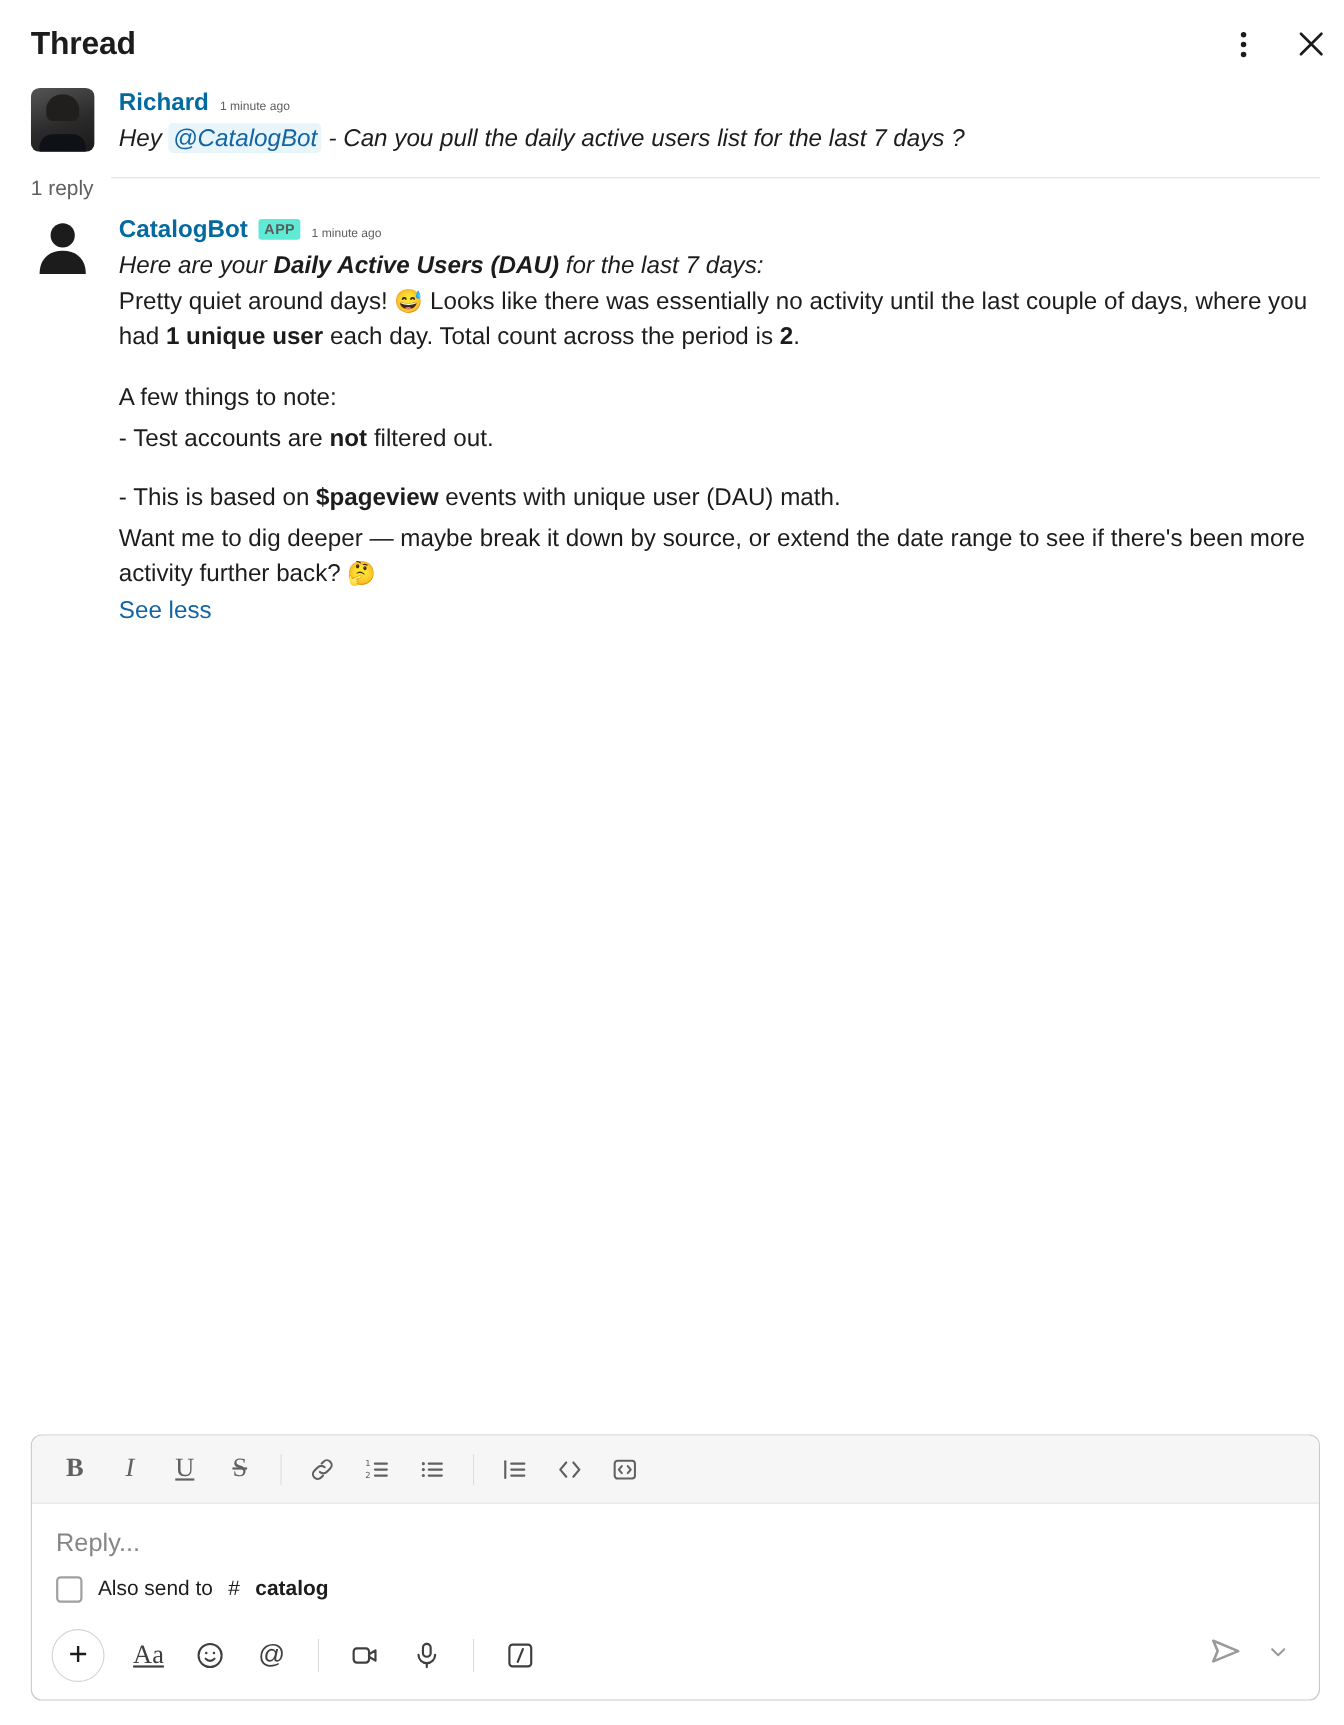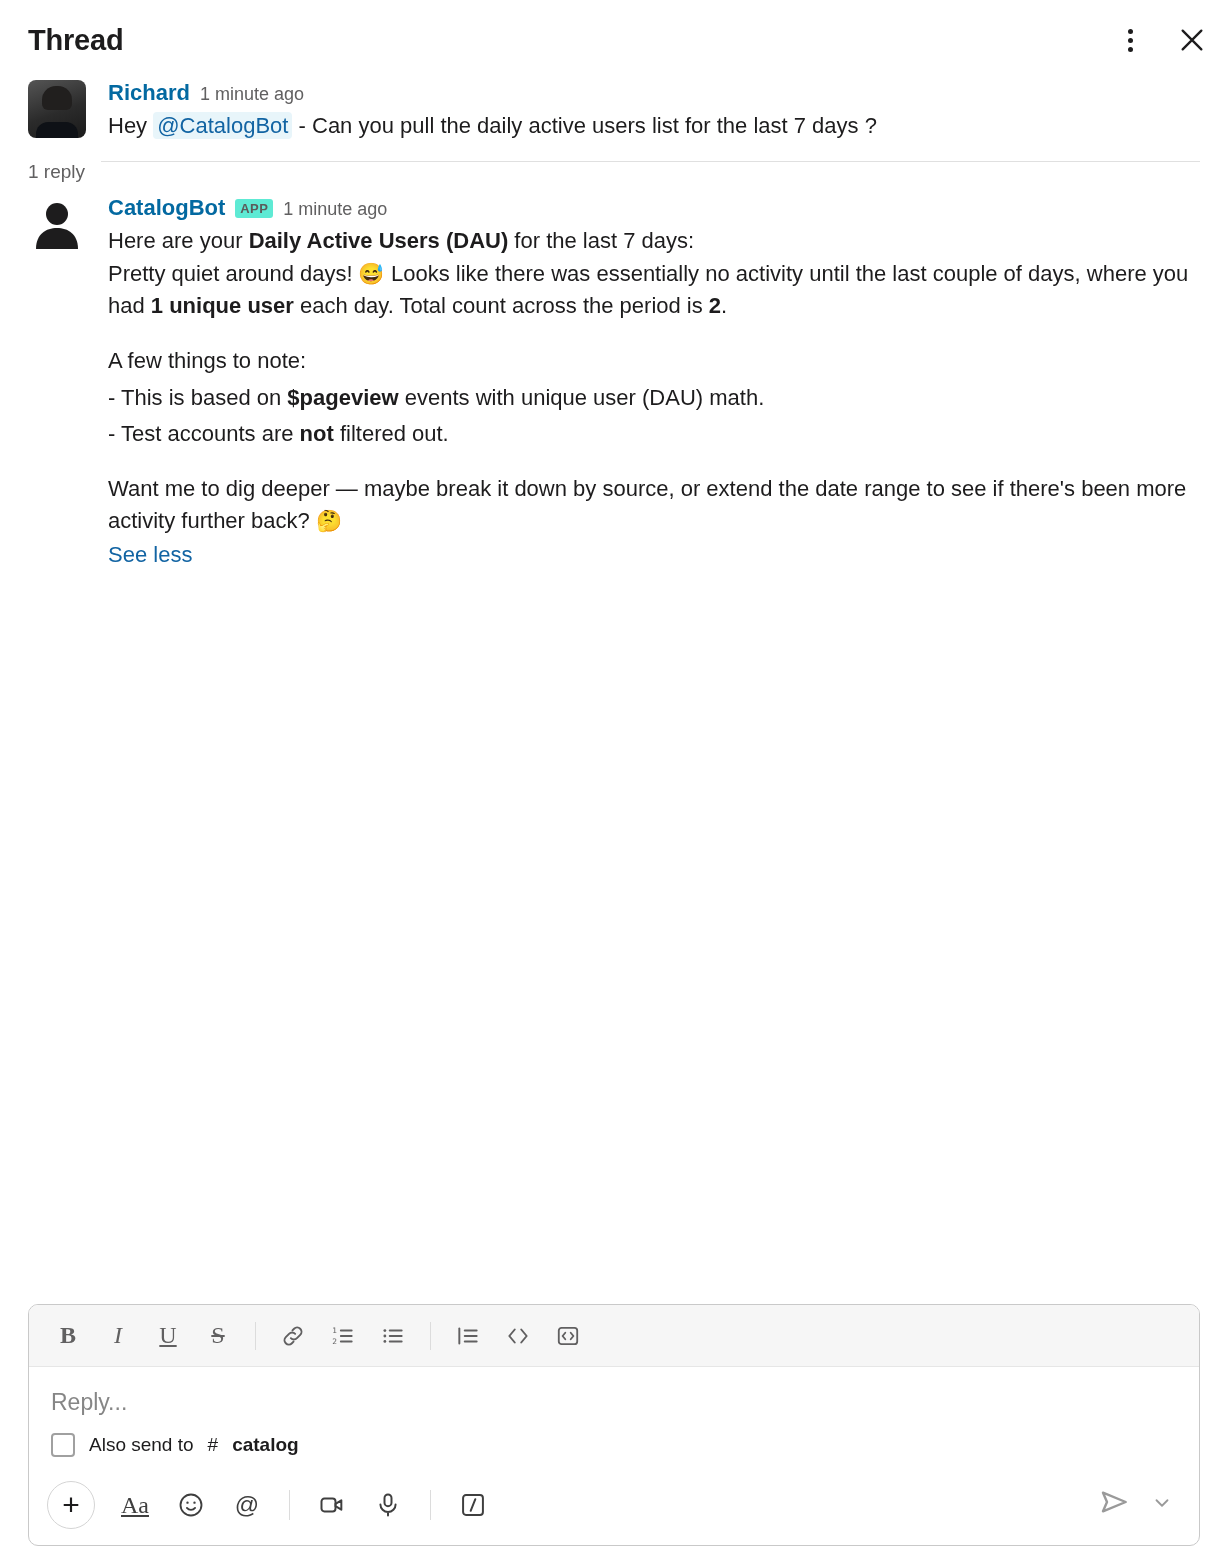--- a/index.html
+++ b/index.html
@@ -78,7 +78,7 @@
     background: #5eead4; color: #5b5b5b;
     border-radius: 3px; padding: 2px 5px 1px; position: relative; top: -2px;
   }
-  .timestamp { font-size: 18px; color: #616061; }
+  .timestamp { font-size: 11px; color: #616061; }
   .msg-text {
     font-size: 22px; line-height: 1.48; color: #1d1c1d;
     margin-top: 4px; word-wrap: break-word;

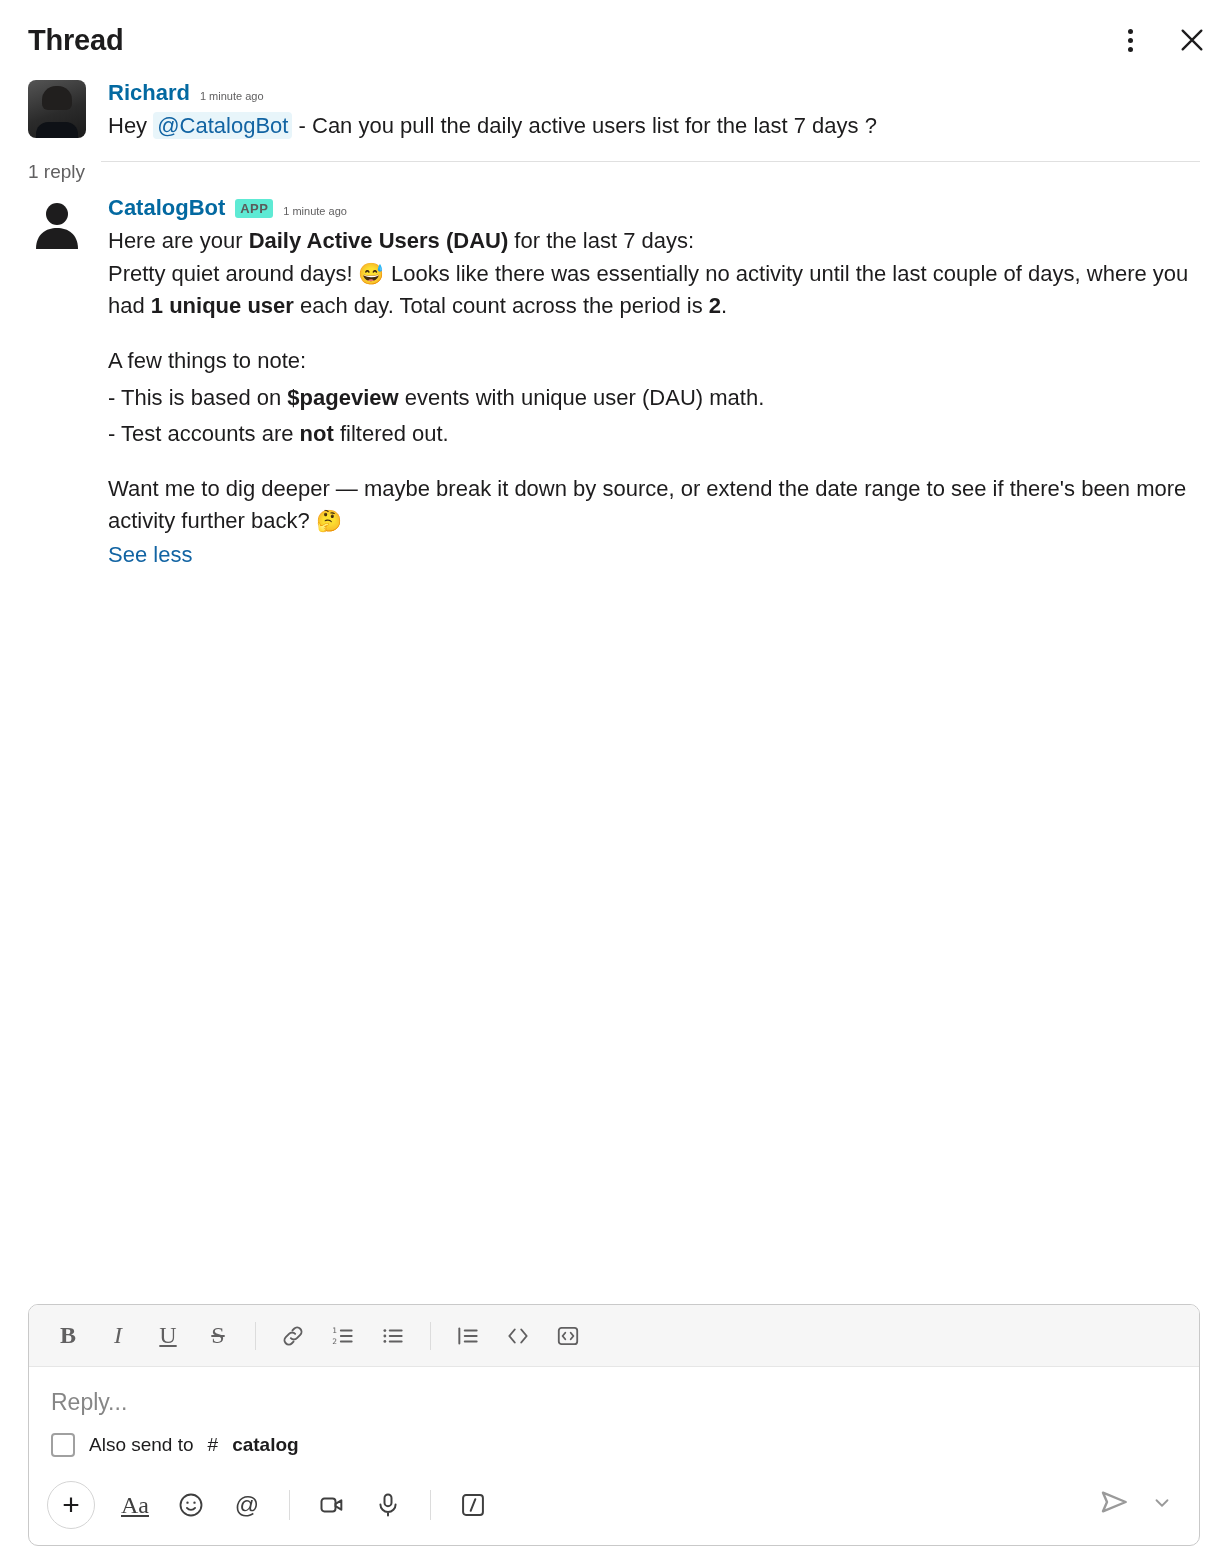--- a/index.html
+++ b/index.html
@@ -81,7 +81,7 @@
   .timestamp { font-size: 11px; color: #616061; }
   .msg-text {
     font-size: 22px; line-height: 1.48; color: #1d1c1d;
-    margin-top: 4px; word-wrap: break-word;
+    margin-top: 4px; word-wrap: break-word; font-style: italic;
   }
   .mention {
     color: #1264a3; background: #e8f5fa;

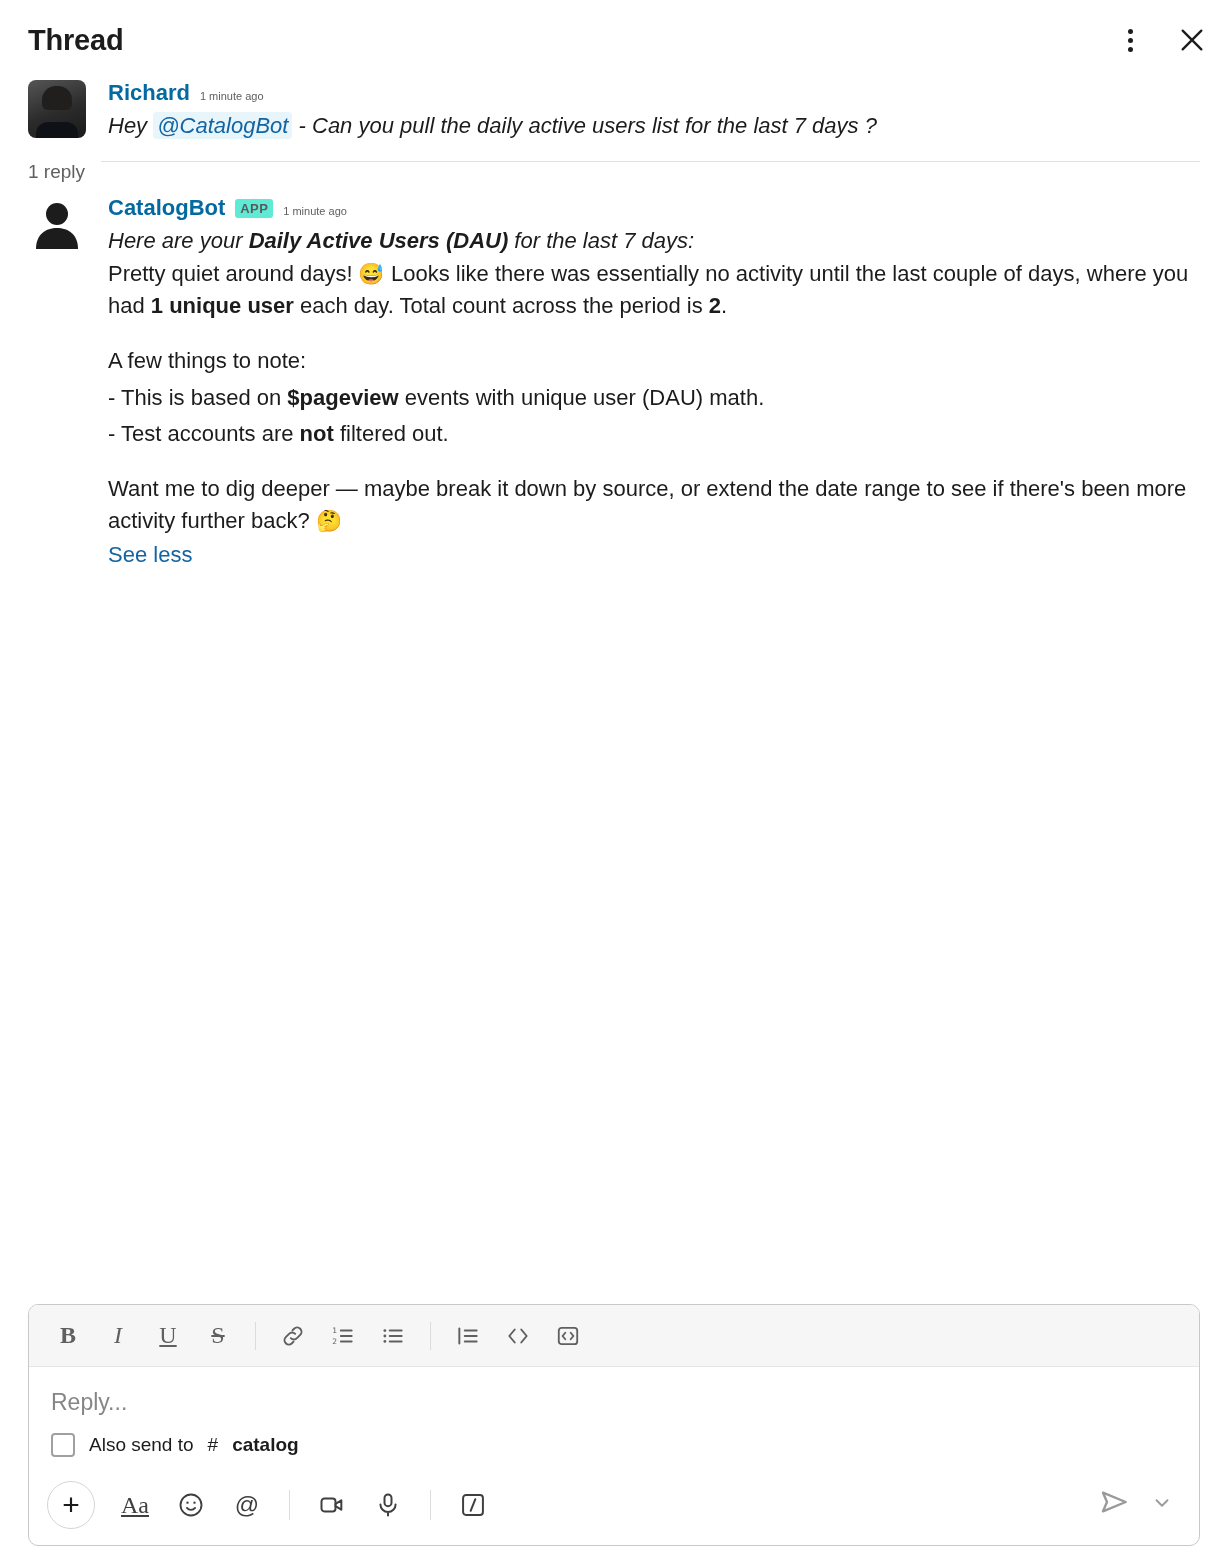--- a/index.html
+++ b/index.html
@@ -244,11 +244,11 @@
         </p>
 
         <p class="para list-line">A few things to note:</p>
+        <p class="para">
+          <span>- Test accounts are </span><b>not</b><span> filtered out.</span>
+        </p>
         <p class="para list-line">
           <span>- This is based on </span><b>$pageview</b><span> events with unique user (DAU) math.</span>
-        </p>
-        <p class="para">
-          <span>- Test accounts are </span><b>not</b><span> filtered out.</span>
         </p>
 
         <p class="para tight">

